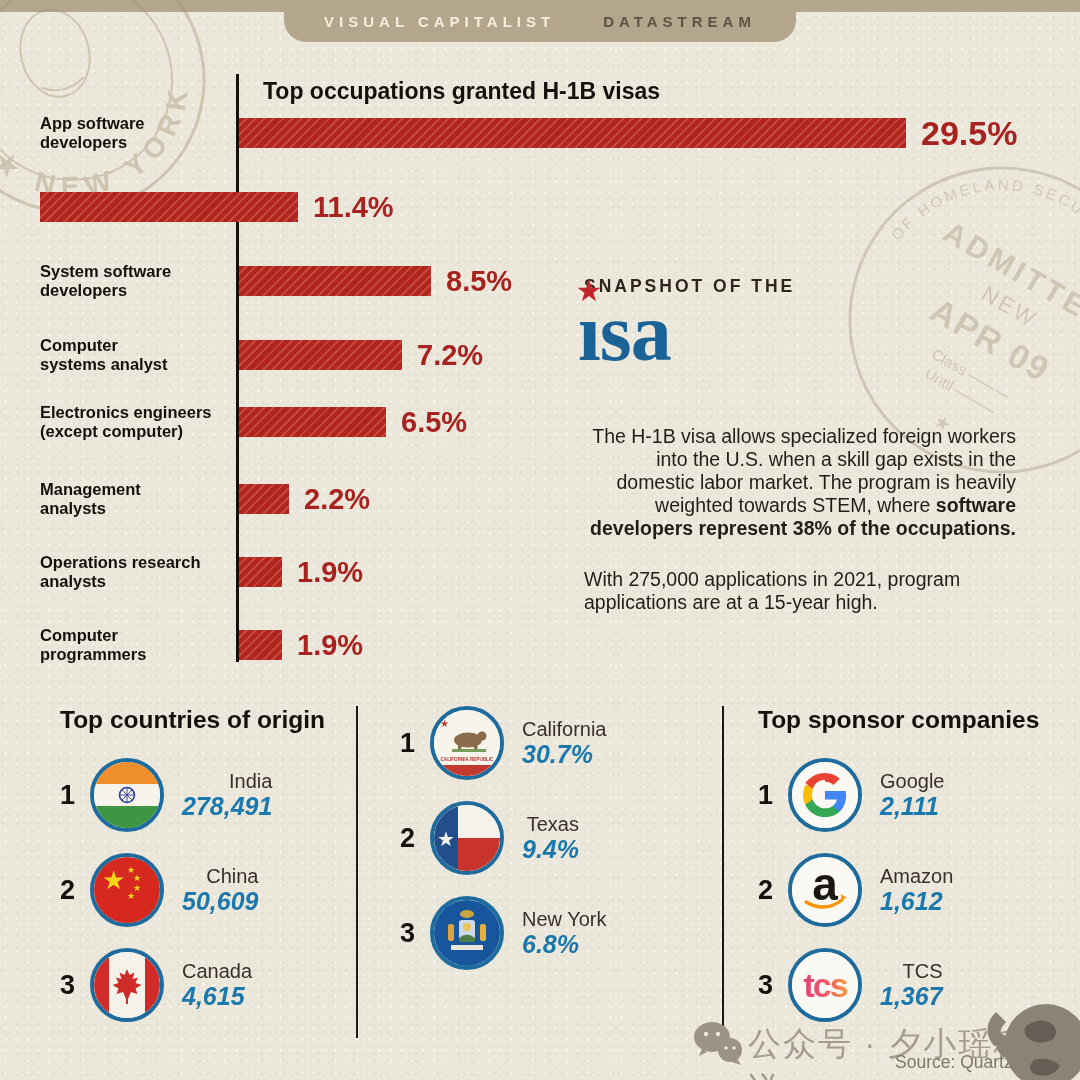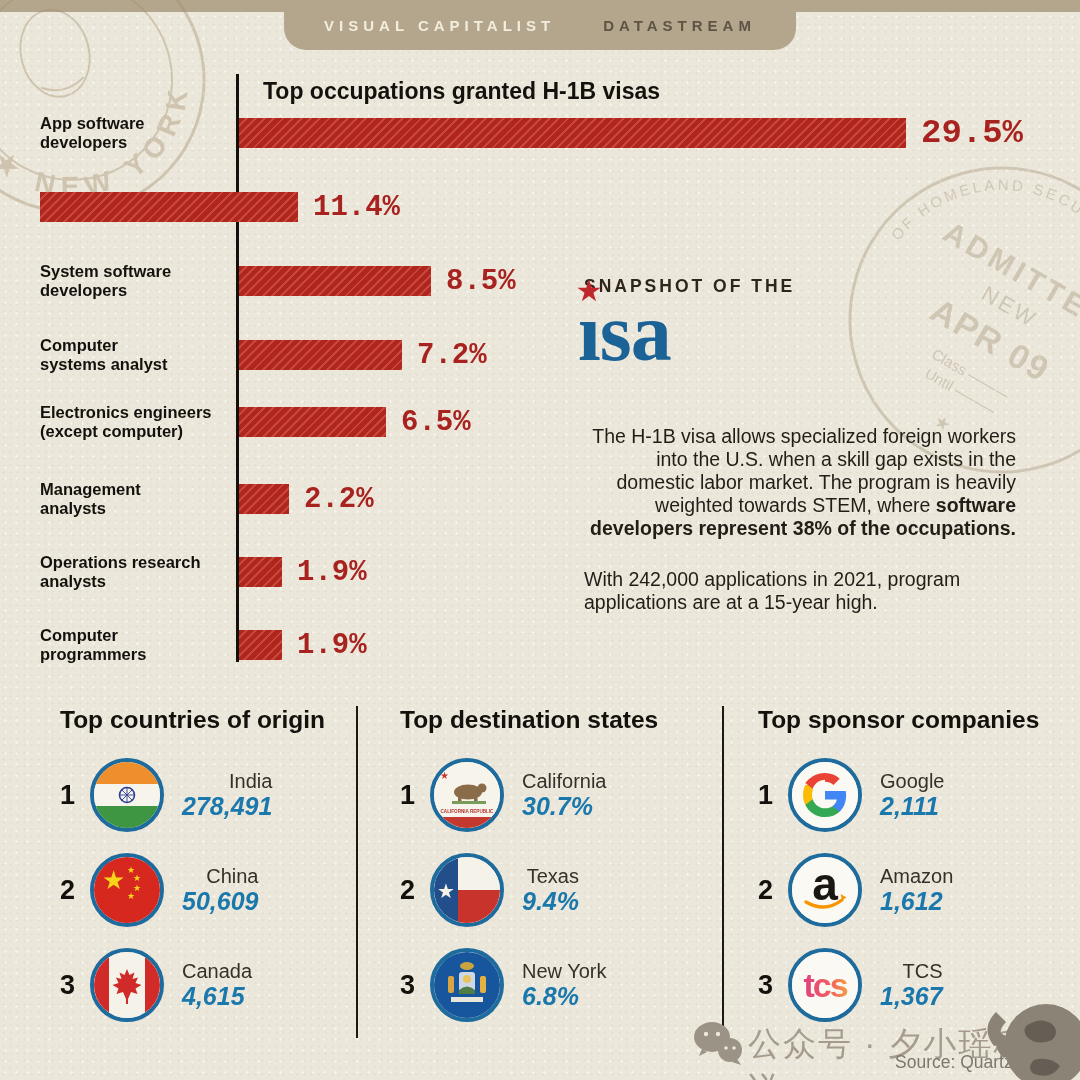--- a/index.html
+++ b/index.html
@@ -16,7 +16,7 @@
   .topstrip{position:absolute;top:0;left:0;width:1080px;height:12px;background:#b3a68d;}
   .banner{
     position:absolute;top:0;left:50%;transform:translateX(-50%);
-    height:50px;padding:0 40px;background:#b3a68d;border-radius:0 0 22px 22px;
+    height:42px;padding:0 40px;background:#b3a68d;border-radius:0 0 22px 22px;
     display:flex;align-items:center;white-space:nowrap;
   }
   .banner .brand{color:#f3edde;font-size:15px;font-weight:bold;letter-spacing:5px;}

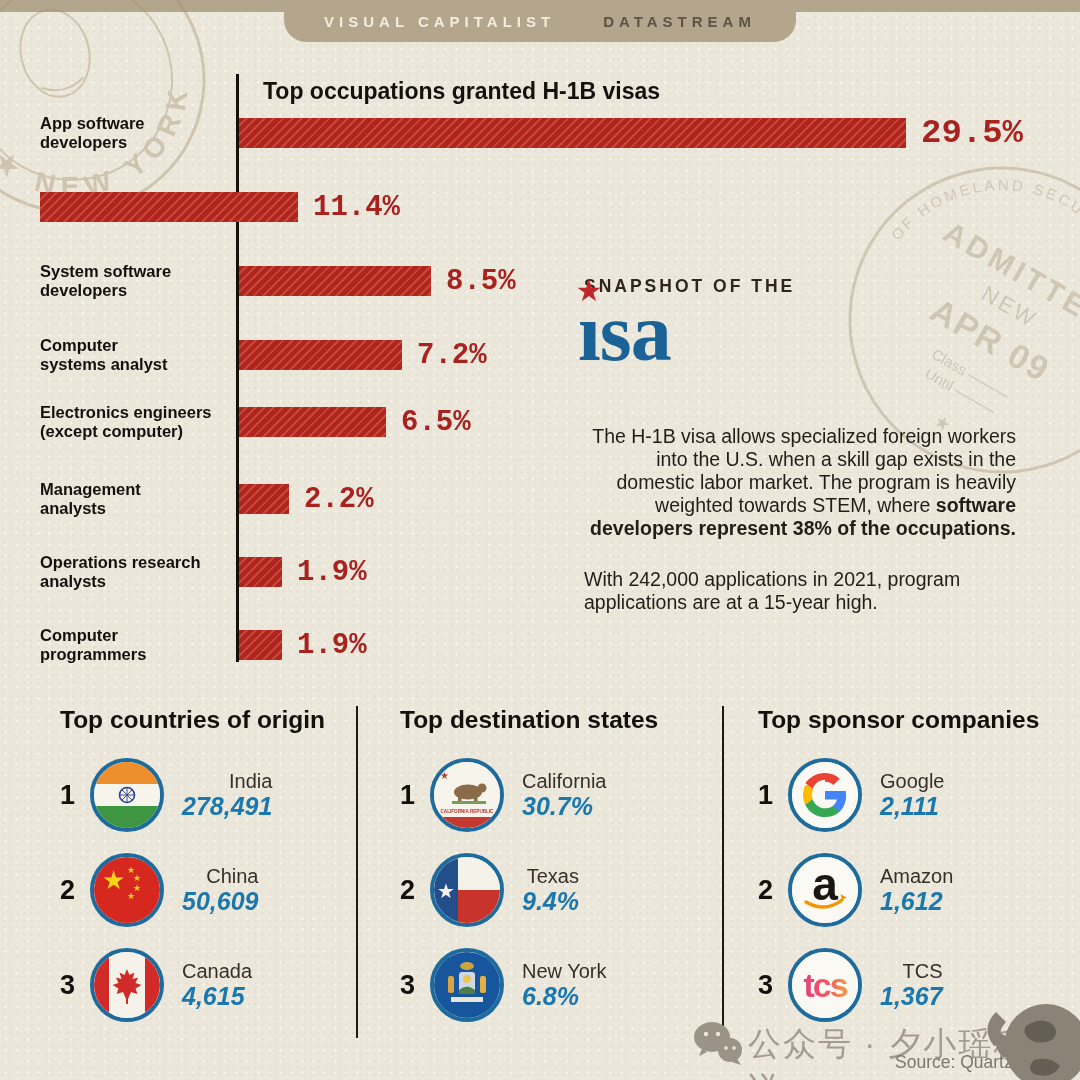--- a/index.html
+++ b/index.html
@@ -40,7 +40,7 @@
     background:repeating-linear-gradient(135deg,#b0261f 0 4.5px,#c6483a 4.5px 6.5px);
   }
   .val{
-    margin-left:15px;font-family:Liberation Mono, monospace;font-weight:bold;
+    margin-left:15px;font-family:Liberation Sans, sans-serif;font-weight:bold;
     font-size:29px;color:#a8231f;
   }
   .val.big{font-size:34px;}

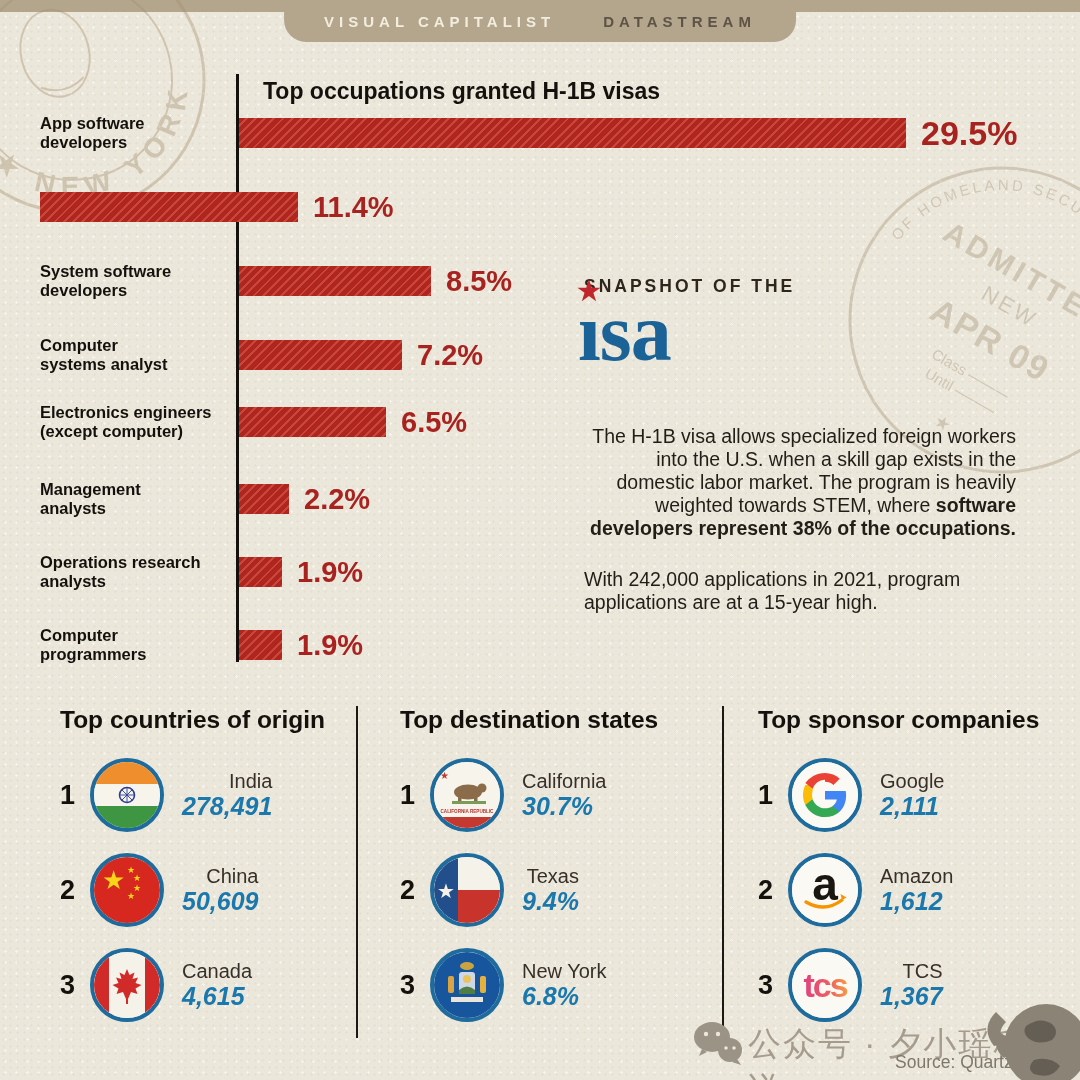--- a/index.html
+++ b/index.html
@@ -172,7 +172,7 @@
 <div class="kicker">SNAPSHOT OF THE</div>
 <div class="visa-title"><span class="visa-i"><span class="visa-star">★</span><span>ı</span></span><span>sa</span></div>
 <p class="snap-p" id="snap-p1"><span>The H-1B visa allows specialized foreign workers into the U.S. when a skill gap exists in the domestic labor market. The program is heavily weighted towards STEM, where </span><b>software developers represent 38% of the occupations.</b></p>
-<p class="snap-p" id="snap-p2">With 242,000 applications in 2021, program applications are at a 15-year high.</p>
+<p class="snap-p" id="snap-p2">With 275,000 applications in 2021, program applications are at a 15-year high.</p>
 
 <div class="vdiv" id="vdiv-1"></div>
 <div class="vdiv" id="vdiv-2"></div>

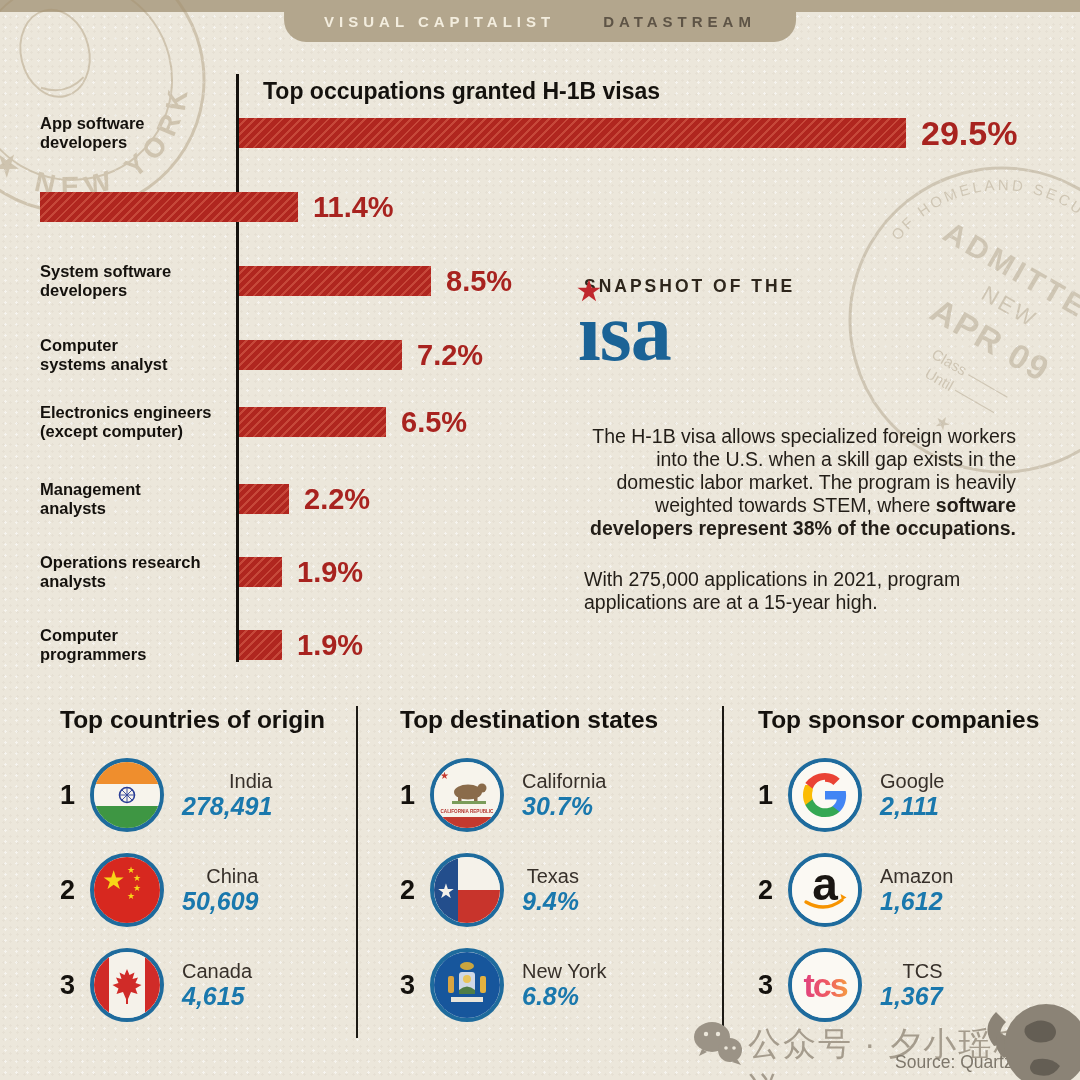--- a/index.html
+++ b/index.html
@@ -234,7 +234,6 @@
 </div>
 
 <div class="col" id="col-1">
-  <h3>Top destination states</h3>
 
   <div class="list-item">
     <div class="rank">1</div>

